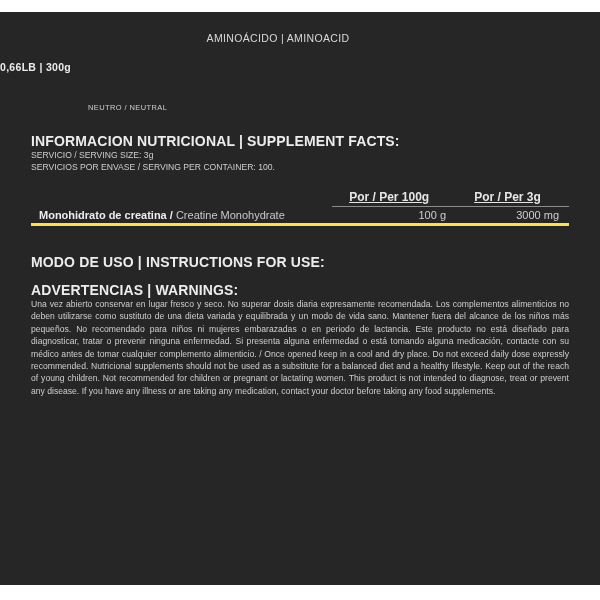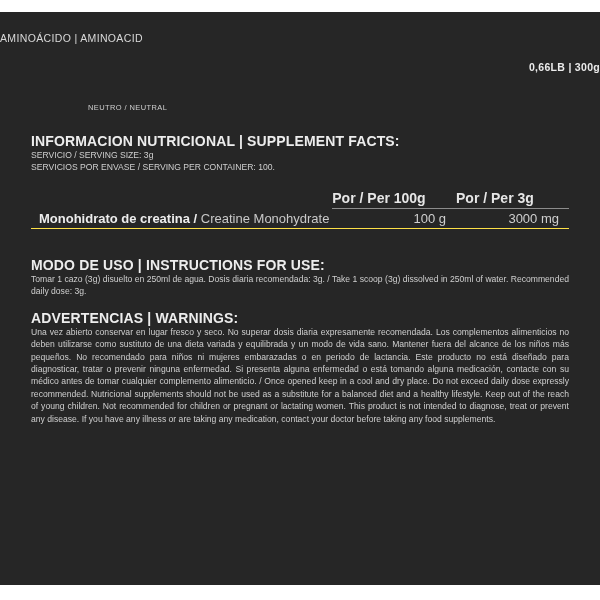--- a/index.html
+++ b/index.html
@@ -32,6 +32,7 @@
     left: 0;
     top: 20px;
     width: 556px;
+    text-align: center;
     font-size: 10.5px;
     letter-spacing: .35px;
     color: #d9d9d9;

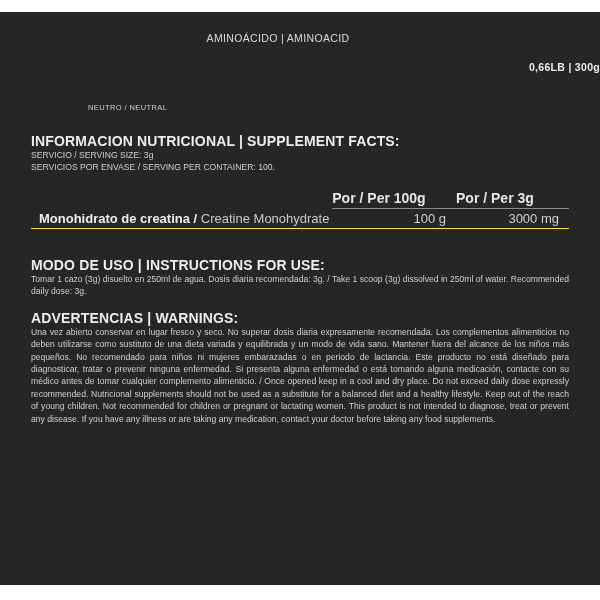--- a/index.html
+++ b/index.html
@@ -42,7 +42,7 @@
     left: 0;
     top: 49px;
     width: 600px;
-    text-align: right;
+    text-align: left;
     font-size: 10.5px;
     font-weight: bold;
     letter-spacing: .3px;

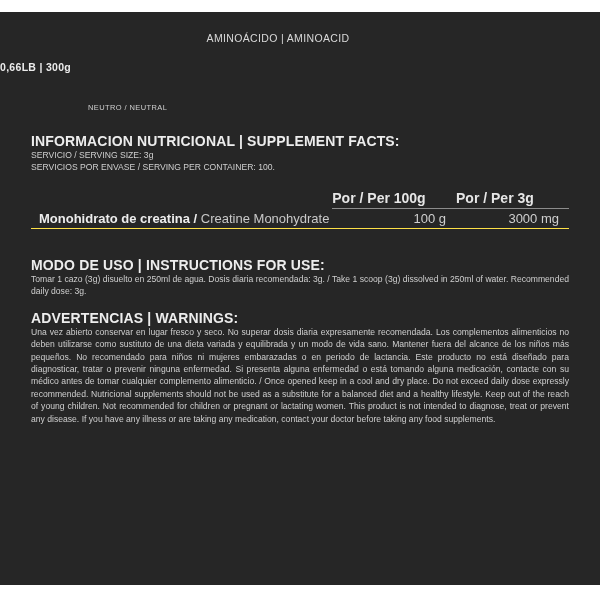--- a/index.html
+++ b/index.html
@@ -107,13 +107,14 @@
   .nut-table col.c-v2   { width: 21%; }
 
   .nut-head th {
-    font-size: 14px;
+    font-size: 12px;
     font-weight: bold;
     color: #e6e6e6;
-    text-align: left;
+    text-align: center;
     padding-bottom: 2px;
     padding-right: 10px;
     border-bottom: 1px solid #8c8c8c;
+    text-decoration: underline;
   }
   .nut-head th.blank {
     border-bottom: none;

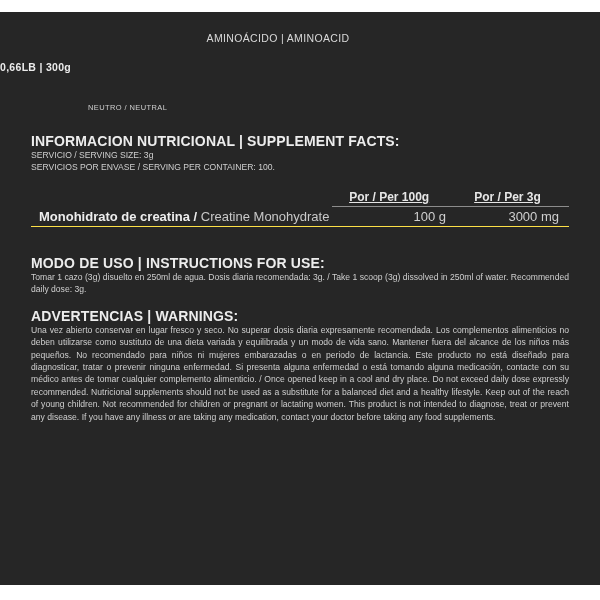--- a/index.html
+++ b/index.html
@@ -121,10 +121,10 @@
   }
 
   .nut-row td {
-    font-size: 13px;
+    font-size: 11px;
     padding-top: 2px;
     padding-bottom: 2px;
-    border-bottom: 1px solid #fde047;
+    border-bottom: 3px solid #fde047;
     color: #cfcfcf;
   }
   .nut-row td.name {

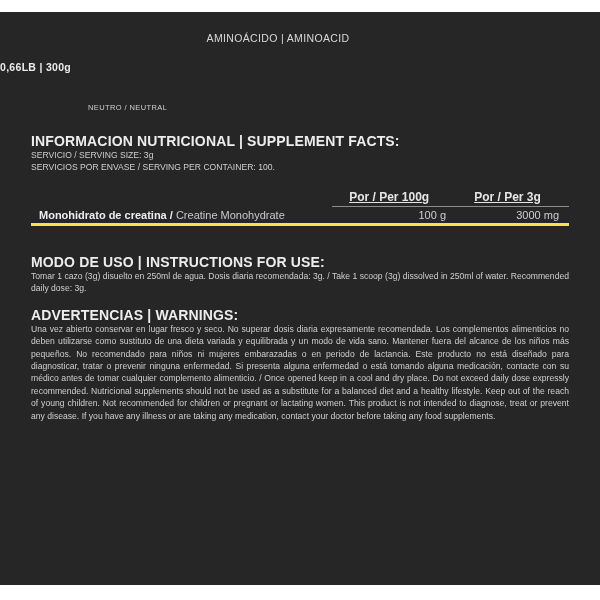--- a/index.html
+++ b/index.html
@@ -194,7 +194,6 @@
 
     <section>
       <p class="sec-title">MODO DE USO | INSTRUCTIONS FOR USE:</p>
-      <p class="sec-para">Tomar 1 cazo (3g) disuelto en 250ml de agua. Dosis diaria recomendada: 3g. / Take 1 scoop (3g) dissolved in 250ml of water. Recommended daily dose: 3g.</p>
     </section>
 
     <div class="block-gap"></div>

